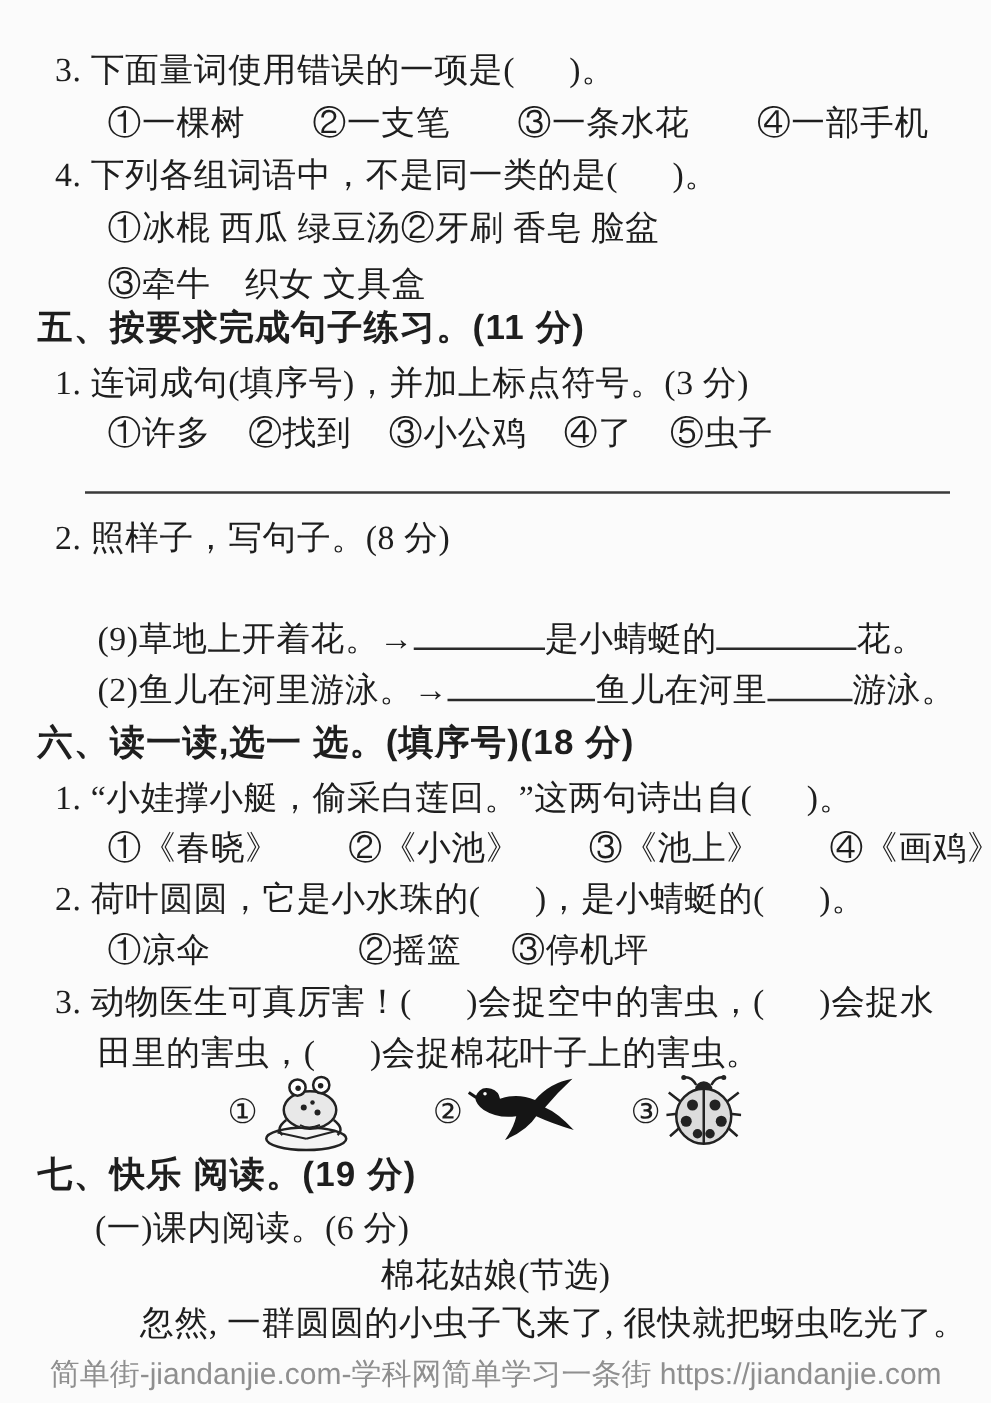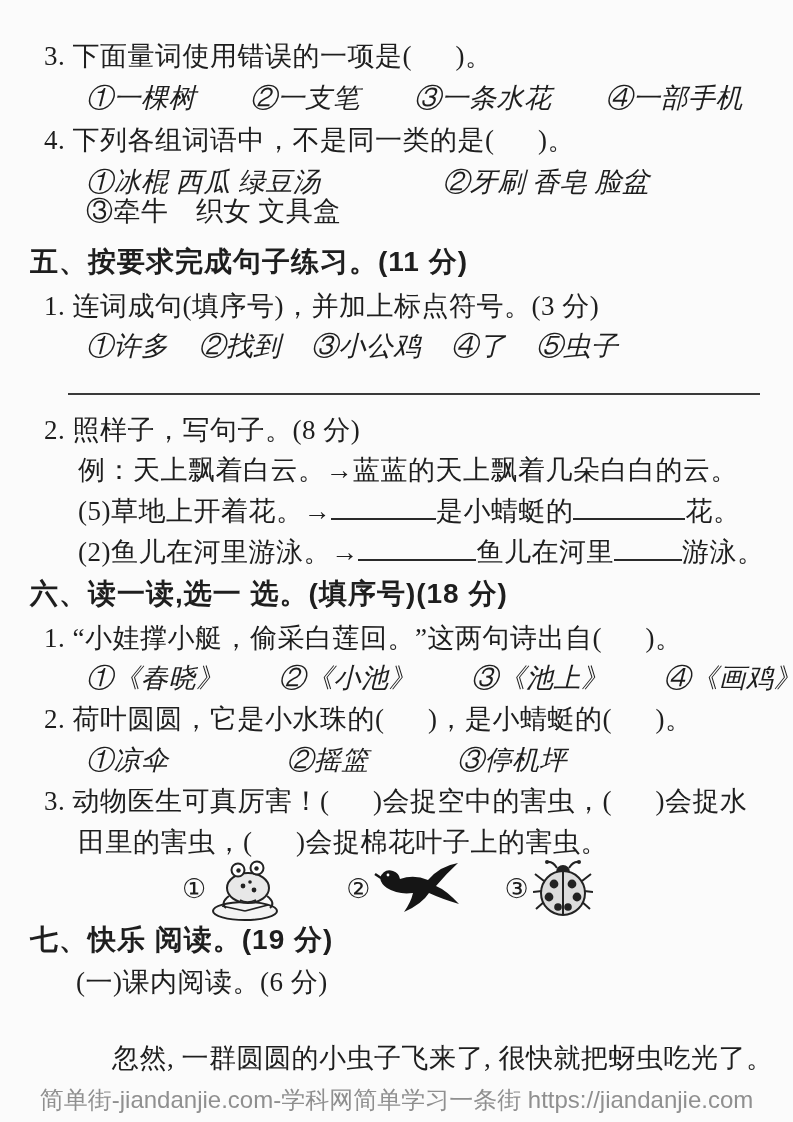--- a/index.html
+++ b/index.html
@@ -24,7 +24,7 @@
     font-family:"Liberation Sans","DejaVu Sans",sans-serif;
     letter-spacing:1px;
   }
-  .optrow{display:flex;align-items:center;font-style:italic;}
+  .optrow{display:flex;align-items:center;}
   .gap54{gap:54px;}
   .gap30{gap:30px;}
   .gap55{gap:55px;}

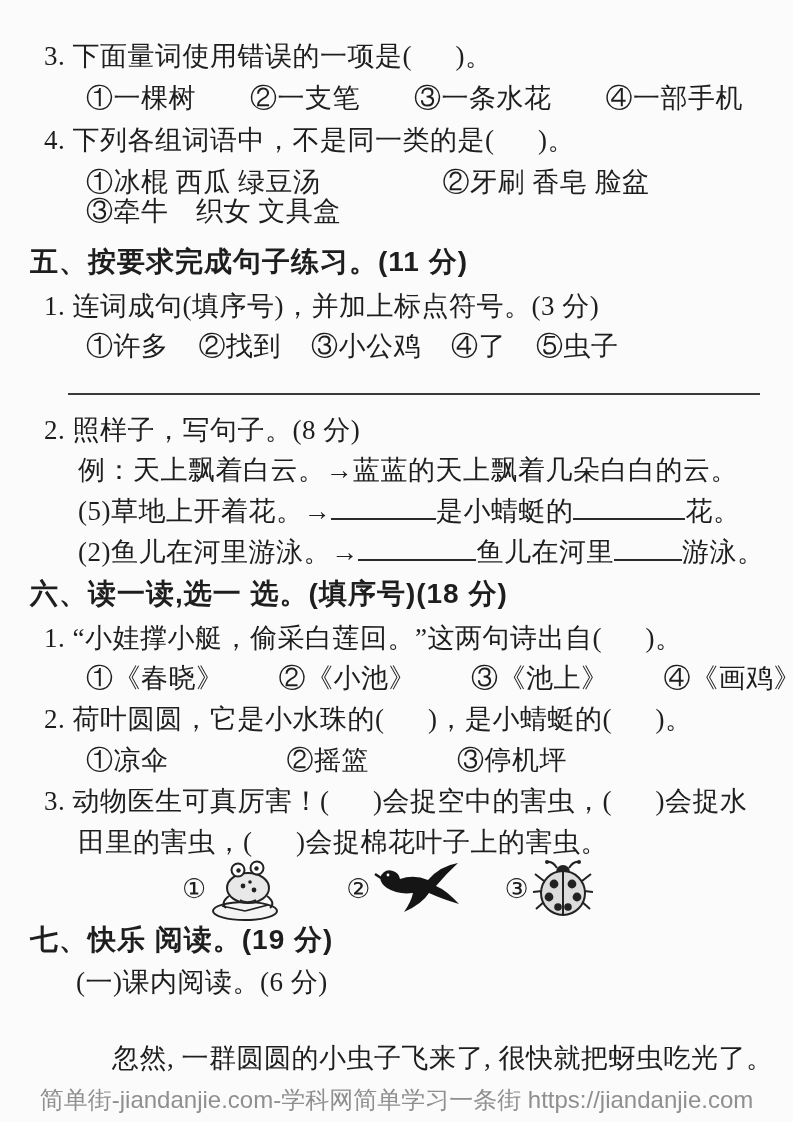--- a/index.html
+++ b/index.html
@@ -28,7 +28,7 @@
   .gap54{gap:54px;}
   .gap30{gap:30px;}
   .gap55{gap:55px;}
-  .q4gap{gap:122px;}
+  .q4gap{}
   .s62gap1{margin-right:118px;}
   .s62gap2{margin-right:88px;}
   .blank{

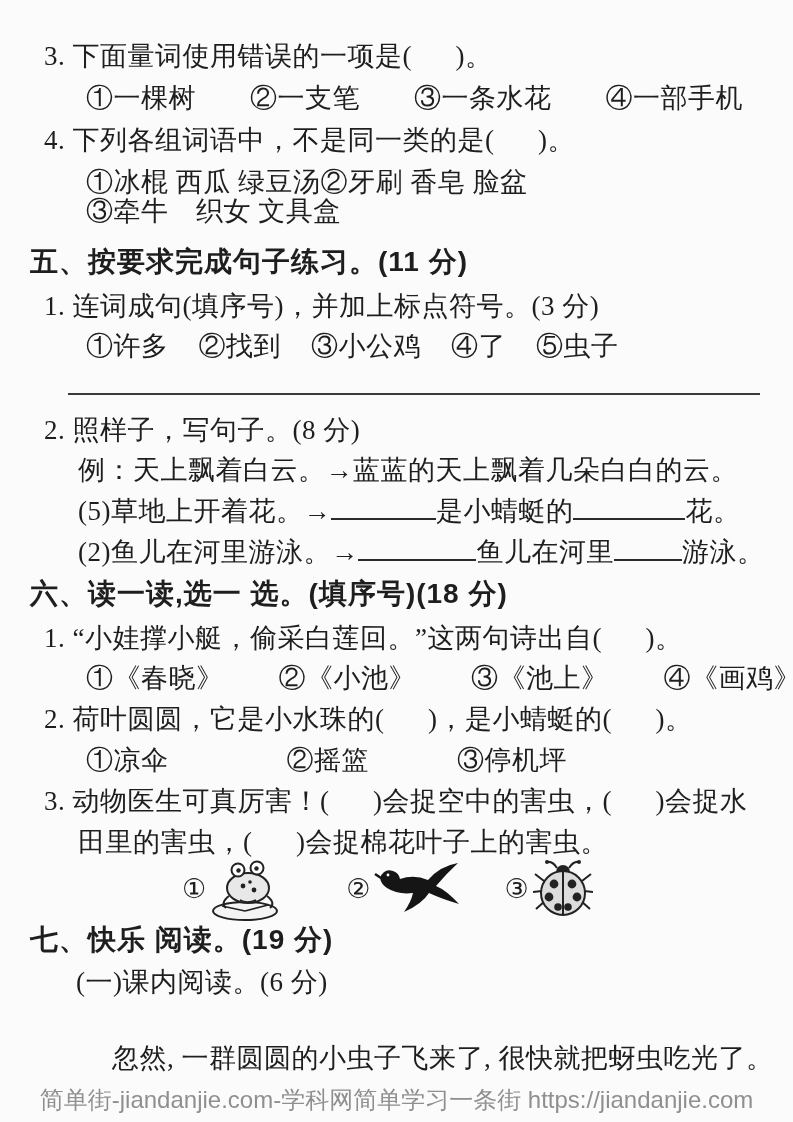--- a/index.html
+++ b/index.html
@@ -83,7 +83,7 @@
     <span>①冰棍 西瓜 绿豆汤</span>
     <span>②牙刷 香皂 脸盆</span>
   </div>
-  <div class="ln" style="top:191px;left:86px;">③牵牛　织女 文具盒</div>
+  <div class="ln" style="top:207px;left:86px;">③牵牛　织女 文具盒</div>
 
   <div class="ln sect" style="top:242px;left:30px;">五、按要求完成句子练习。(11 分)</div>
   <div class="ln" style="top:286px;left:44px;">1. 连词成句(填序号)，并加上标点符号。(3 分)</div>

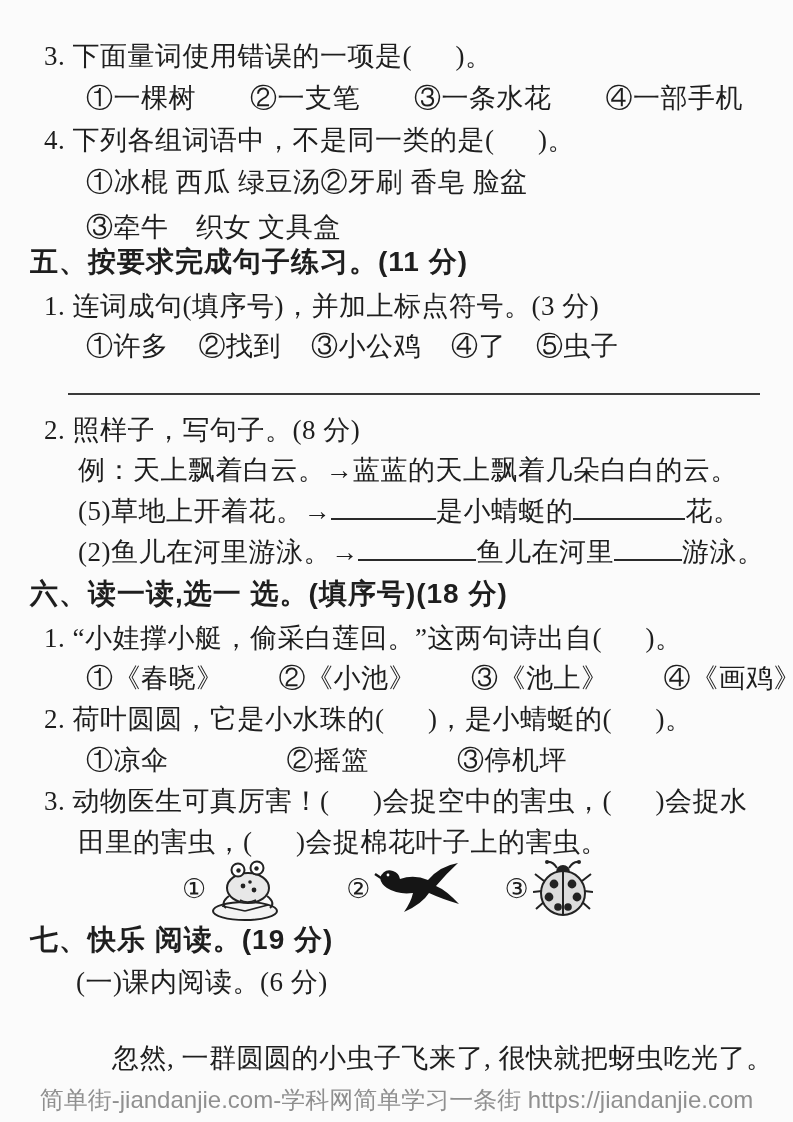--- a/index.html
+++ b/index.html
@@ -98,7 +98,6 @@
   <div class="hrule" style="top:393px;left:68px;width:692px;"></div>
 
   <div class="ln" style="top:410px;left:44px;">2. 照样子，写句子。(8 分)</div>
-  <div class="ln" style="top:450px;left:78px;">例：天上飘着白云。→蓝蓝的天上飘着几朵白白的云。</div>
 
   <div class="ln" style="top:491px;left:78px;"><span>(5)草地上开着花。→</span><span class="blank b105"></span><span>是小蜻蜓的</span><span class="blank b95"></span><span>花。</span></div>
 

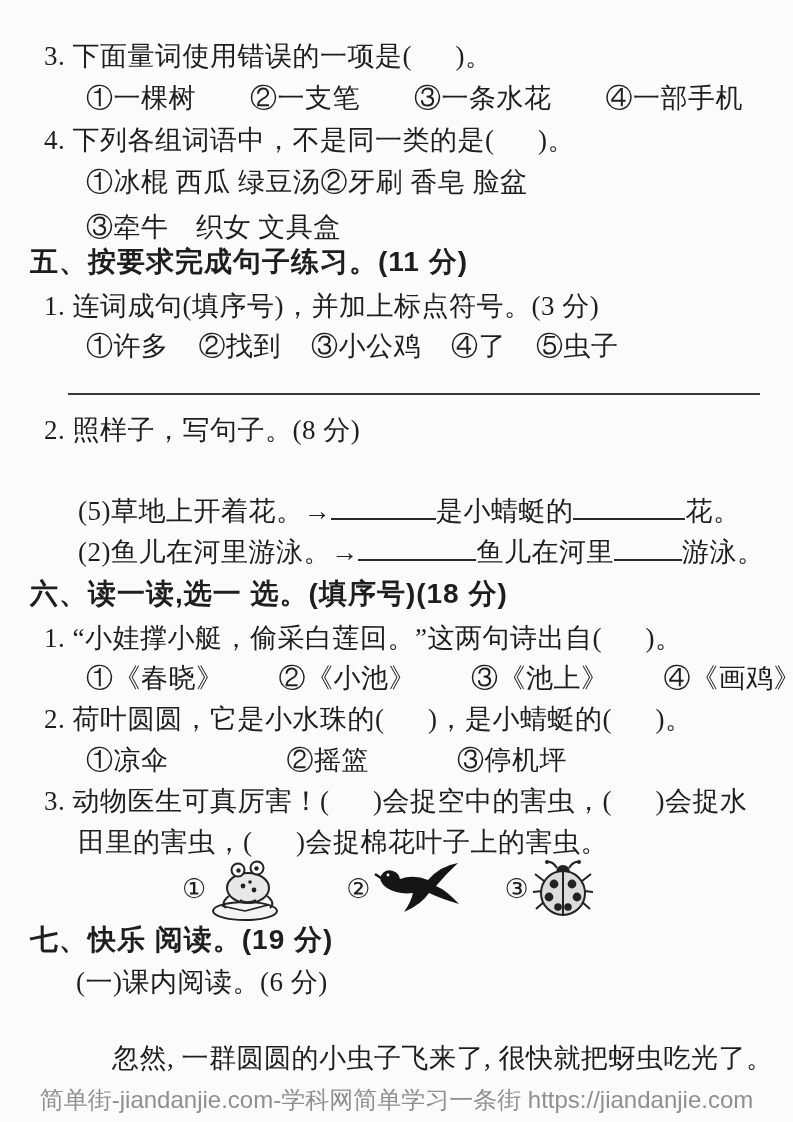--- a/index.html
+++ b/index.html
@@ -99,7 +99,7 @@
 
   <div class="ln" style="top:410px;left:44px;">2. 照样子，写句子。(8 分)</div>
 
-  <div class="ln" style="top:491px;left:78px;"><span>(5)草地上开着花。→</span><span class="blank b105"></span><span>是小蜻蜓的</span><span class="blank b95"></span><span>花。</span></div>
+  <div class="ln" style="top:491px;left:78px;"><span>(9)草地上开着花。→</span><span class="blank b105"></span><span>是小蜻蜓的</span><span class="blank b95"></span><span>花。</span></div>
 
   <div class="ln" style="top:532px;left:78px;"><span>(2)鱼儿在河里游泳。→</span><span class="blank b115"></span><span>鱼儿在河里</span><span class="blank b65"></span><span>游泳。</span></div>
 

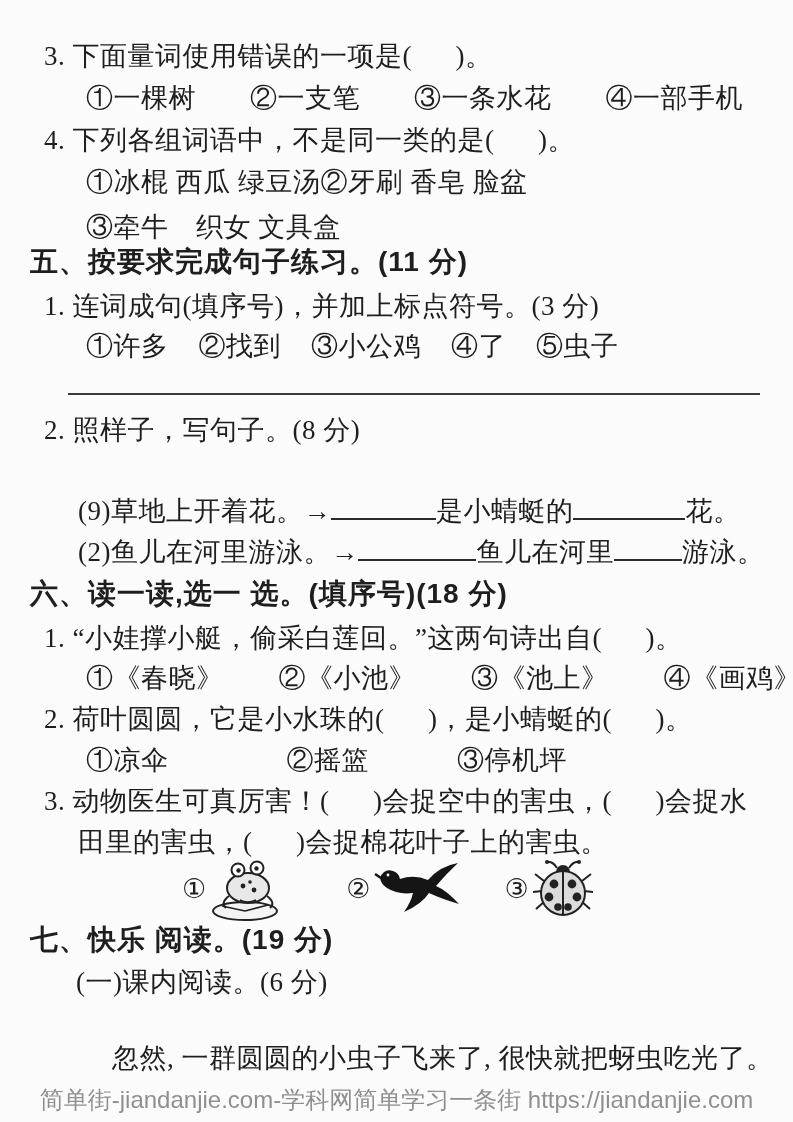--- a/index.html
+++ b/index.html
@@ -30,7 +30,7 @@
   .gap55{gap:55px;}
   .q4gap{}
   .s62gap1{margin-right:118px;}
-  .s62gap2{margin-right:88px;}
+  .s62gap2{margin-right:40px;}
   .blank{
     display:inline-block;
     border-bottom:2px solid #2a2a2a;

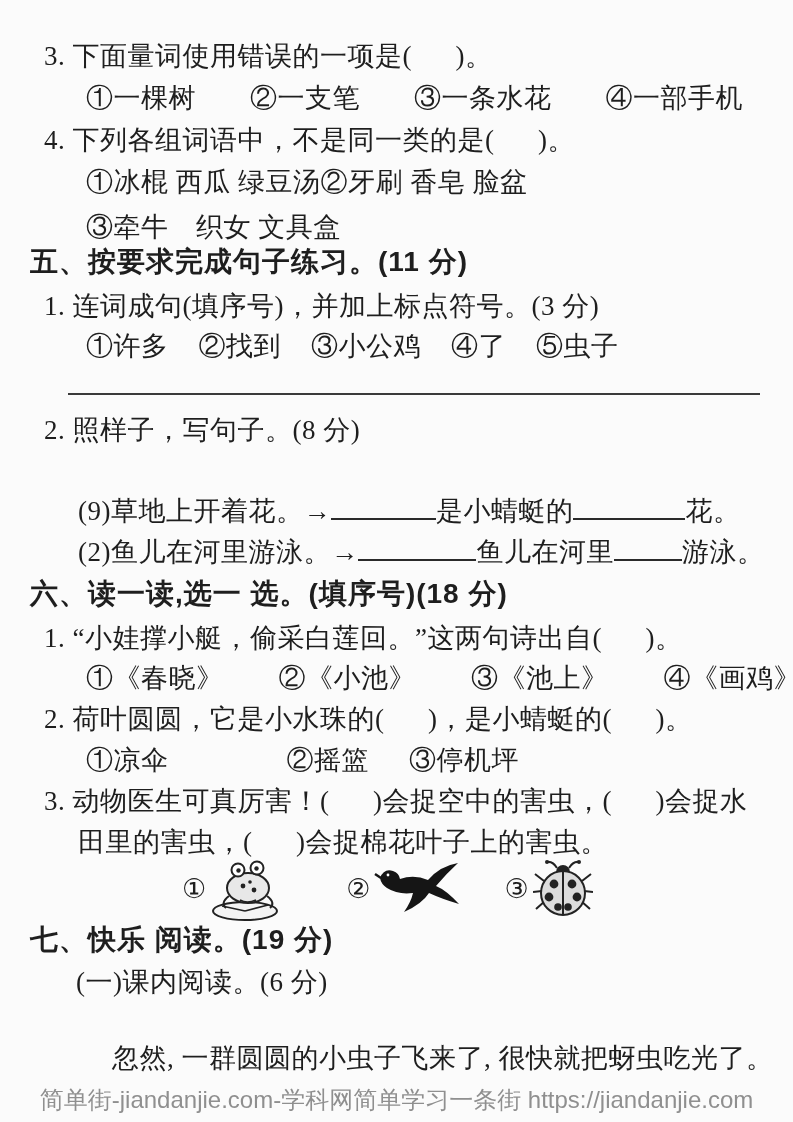--- a/index.html
+++ b/index.html
@@ -175,6 +175,7 @@
 
   <div class="ln sect" style="top:920px;left:30px;">七、快乐 阅读。(19 分)</div>
   <div class="ln" style="top:962px;left:76px;">(一)课内阅读。(6 分)</div>
+  <div class="ln center" style="top:1000px;">棉花姑娘(节选)</div>
   <div class="ln" style="top:1038px;left:112px;">忽然, 一群圆圆的小虫子飞来了, 很快就把蚜虫吃光了。</div>
 
   <div class="ln center footer" style="top:1080px;">简单街-jiandanjie.com-学科网简单学习一条街 https://jiandanjie.com</div>

